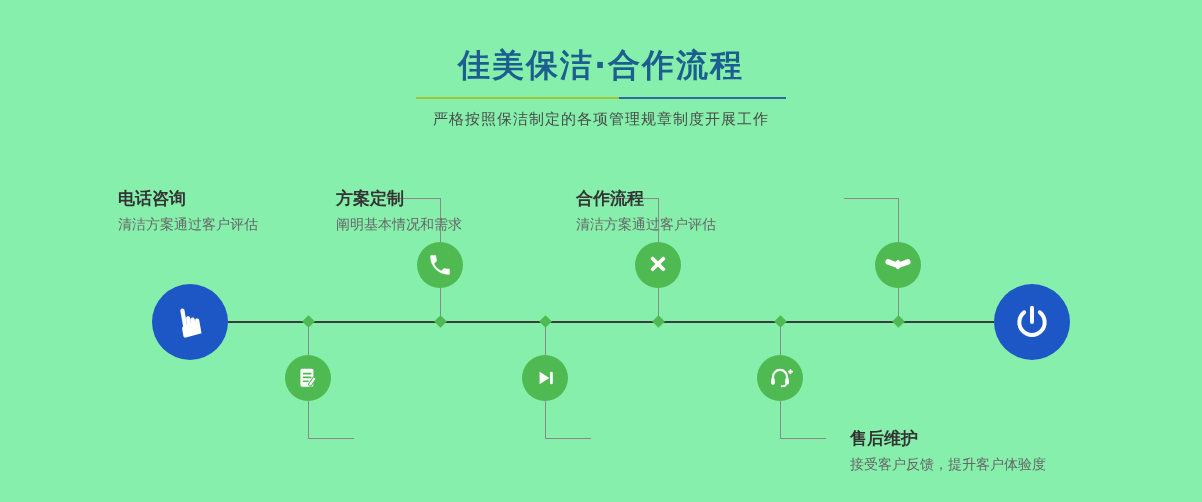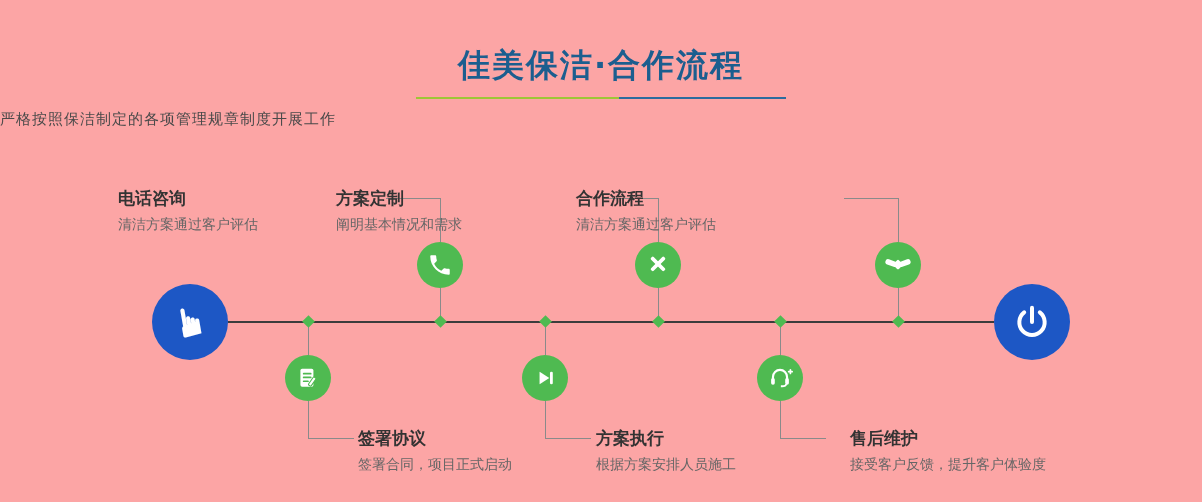--- a/index.html
+++ b/index.html
@@ -3,7 +3,7 @@
 <meta charset="utf-8">
 <style>
   html,body{margin:0;padding:0;background:#fff;}
-  .canvas{position:relative;width:1202px;height:502px;background:#fca5a5;
+  .canvas{position:relative;width:1202px;height:502px;background:#86efac;
           font-family:"DejaVu Sans","Liberation Sans",sans-serif;overflow:hidden;}
 
   

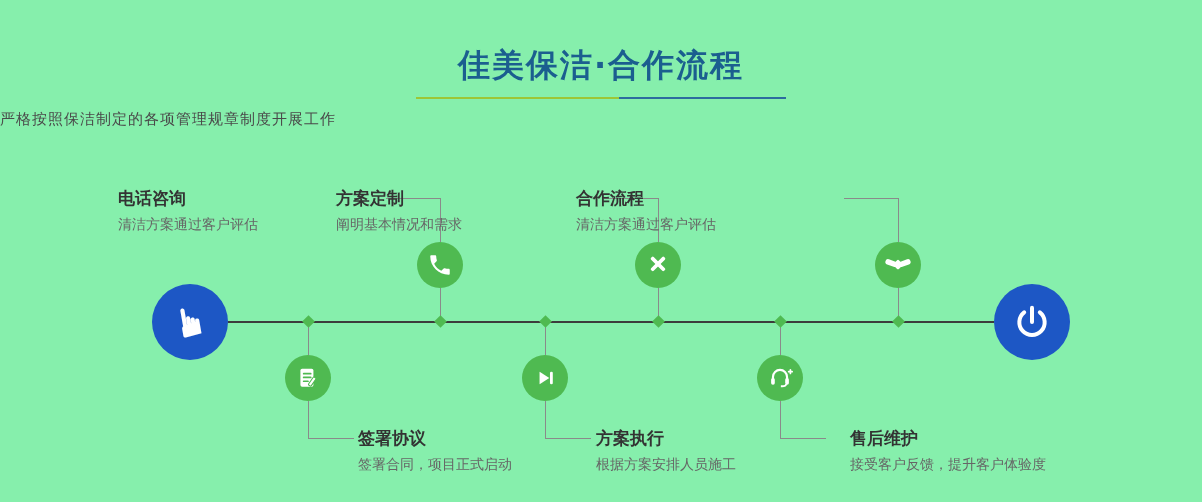--- a/index.html
+++ b/index.html
@@ -11,7 +11,7 @@
            font-size:32px;font-weight:bold;color:#1b5e8f;letter-spacing:2px;}
   .h-divider{position:absolute;top:97px;left:416px;width:370px;height:2px;
              background:linear-gradient(90deg,#9dc636 0%,#9dc636 55%,#2c6c9e 55%,#2c6c9e 100%);}
-  .h-subtitle{position:absolute;top:110px;left:0;width:100%;text-align:left;
+  .h-subtitle{position:absolute;top:110px;left:0;width:100%;text-align:center;
               font-size:15px;color:#4a4a4a;letter-spacing:1px;}
 
   

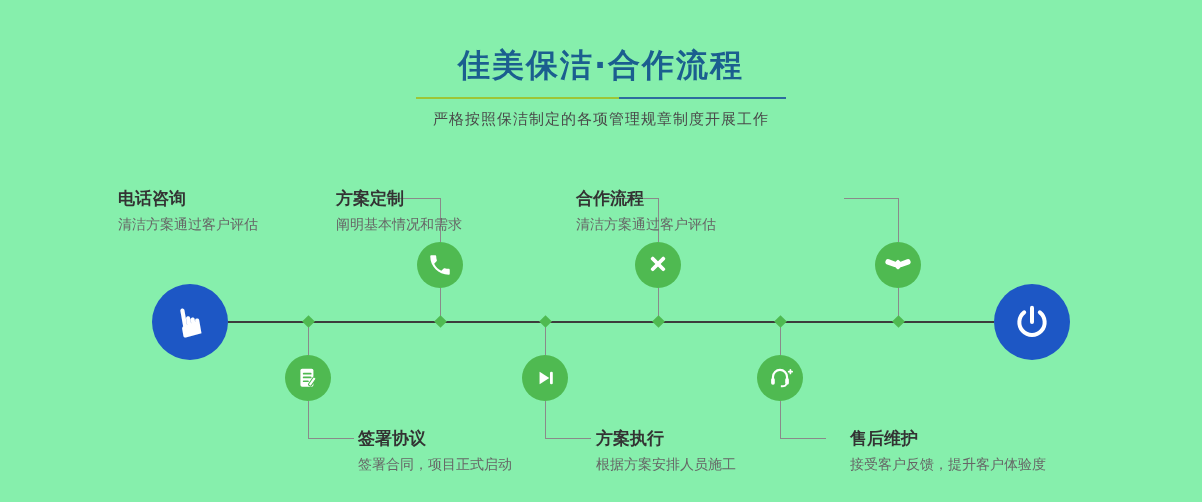--- a/index.html
+++ b/index.html
@@ -191,10 +191,6 @@
     <div class="d">清洁方案通过客户评估</div>
   </div>
 
-  <div class="step step-bottom sb1">
-    <div class="t">签署协议</div>
-    <div class="d">签署合同，项目正式启动</div>
-  </div>
   <div class="step step-bottom sb2">
     <div class="t">方案执行</div>
     <div class="d">根据方案安排人员施工</div>

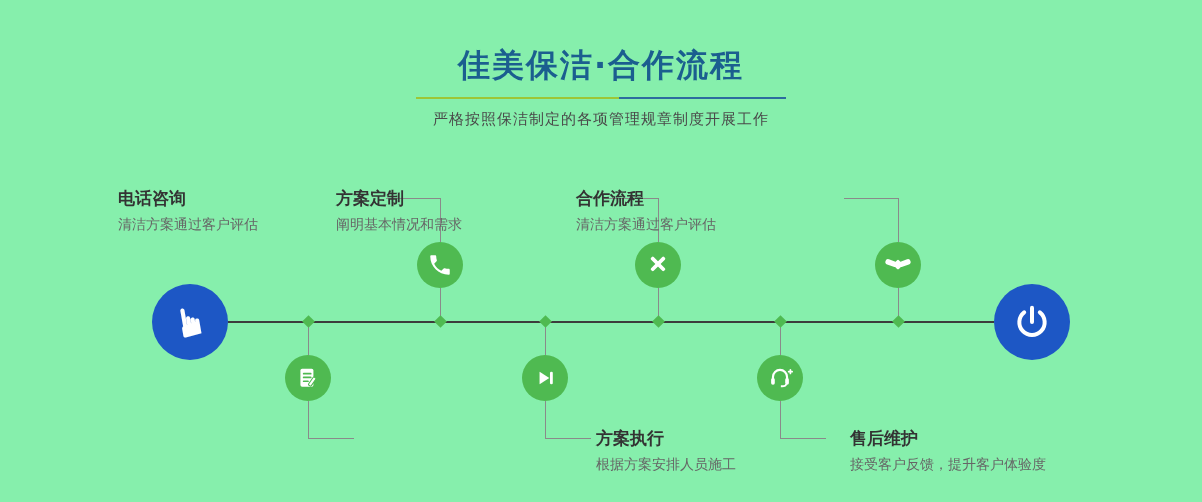--- a/index.html
+++ b/index.html
@@ -191,10 +191,6 @@
     <div class="d">清洁方案通过客户评估</div>
   </div>
 
-  <div class="step step-bottom sb2">
-    <div class="t">方案执行</div>
-    <div class="d">根据方案安排人员施工</div>
-  </div>
   <div class="step step-bottom sb3">
     <div class="t">售后维护</div>
     <div class="d">接受客户反馈，提升客户体验度</div>

